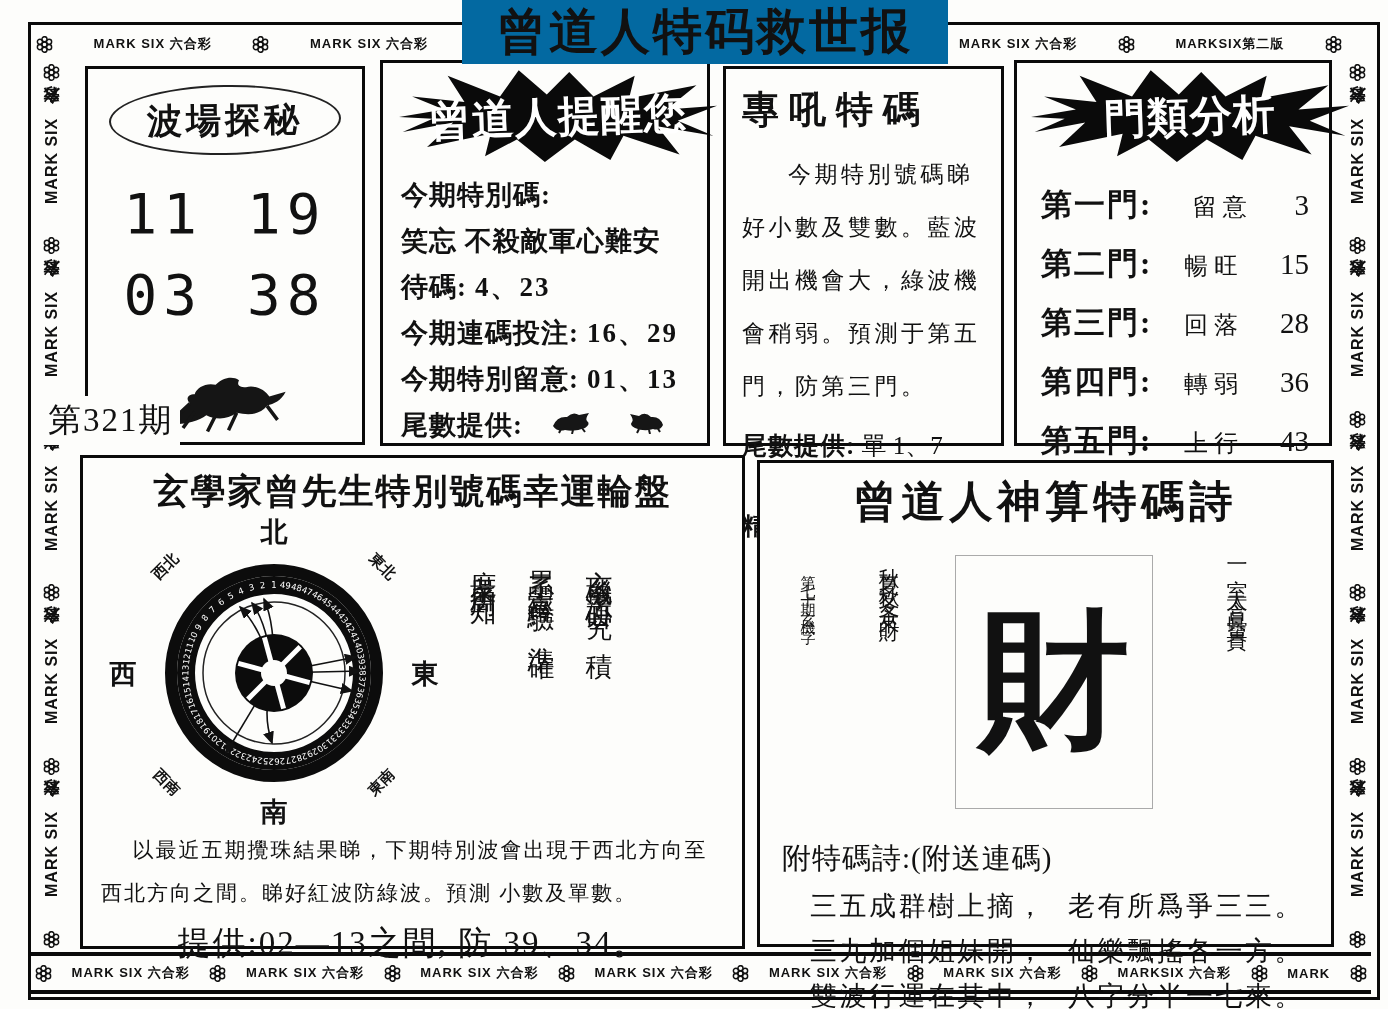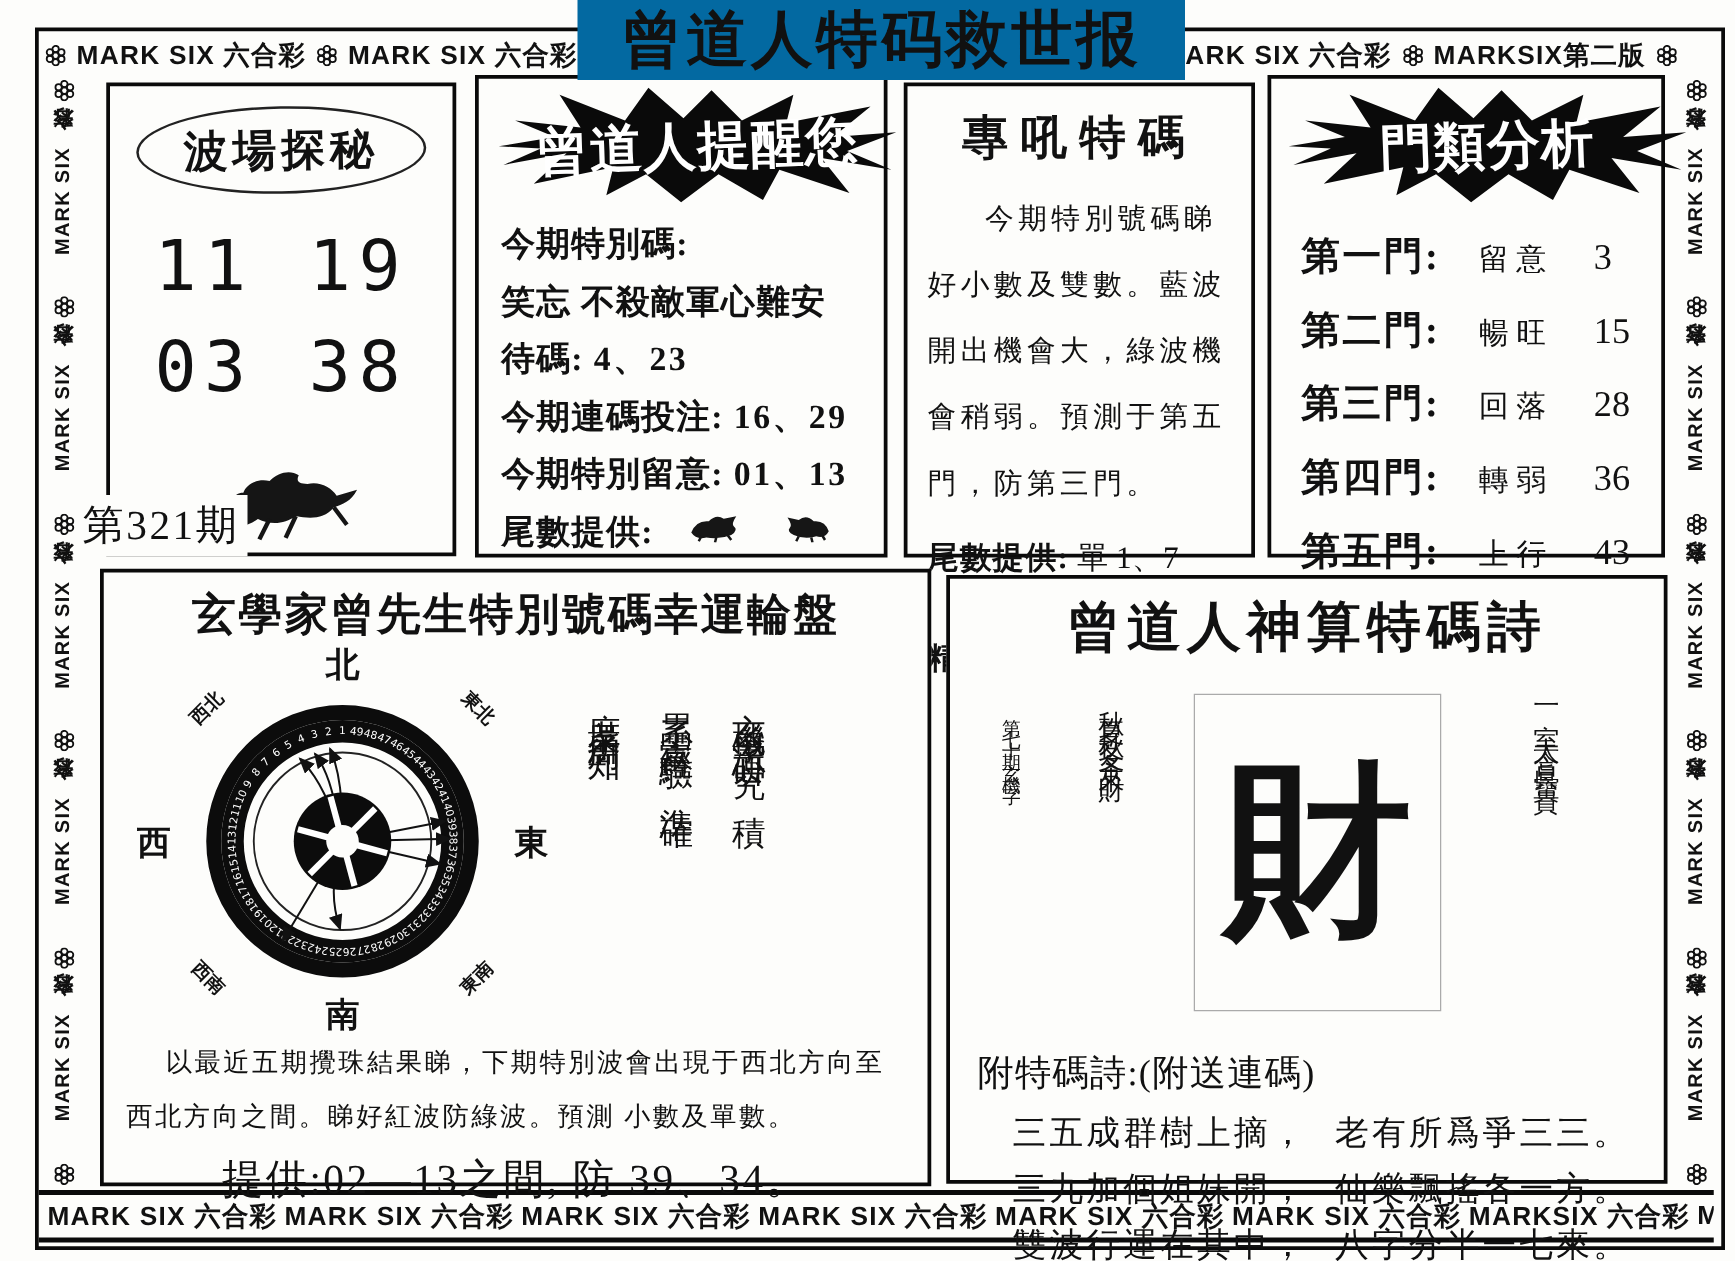--- a/index.html
+++ b/index.html
@@ -8,7 +8,7 @@
   .frame{position:absolute;left:28px;top:22px;width:1346px;height:972px;border:3px solid #0a0a0a;}
   
   .band-h{position:absolute;display:flex;align-items:center;justify-content:space-between;
-          font-family:"Liberation Sans","DejaVu Sans",sans-serif;font-weight:bold;font-size:21px;
+          font-family:"Liberation Sans","DejaVu Sans",sans-serif;font-weight:bold;font-size:13px;
           white-space:nowrap;overflow:hidden;}
   .band-top{left:36px;top:27px;width:1306px;height:34px;}
   .band-bottom{left:31px;top:952px;width:1340px;height:42px;border-top:4px solid #0a0a0a;border-bottom:4px solid #0a0a0a;padding:0 4px;box-sizing:border-box;}

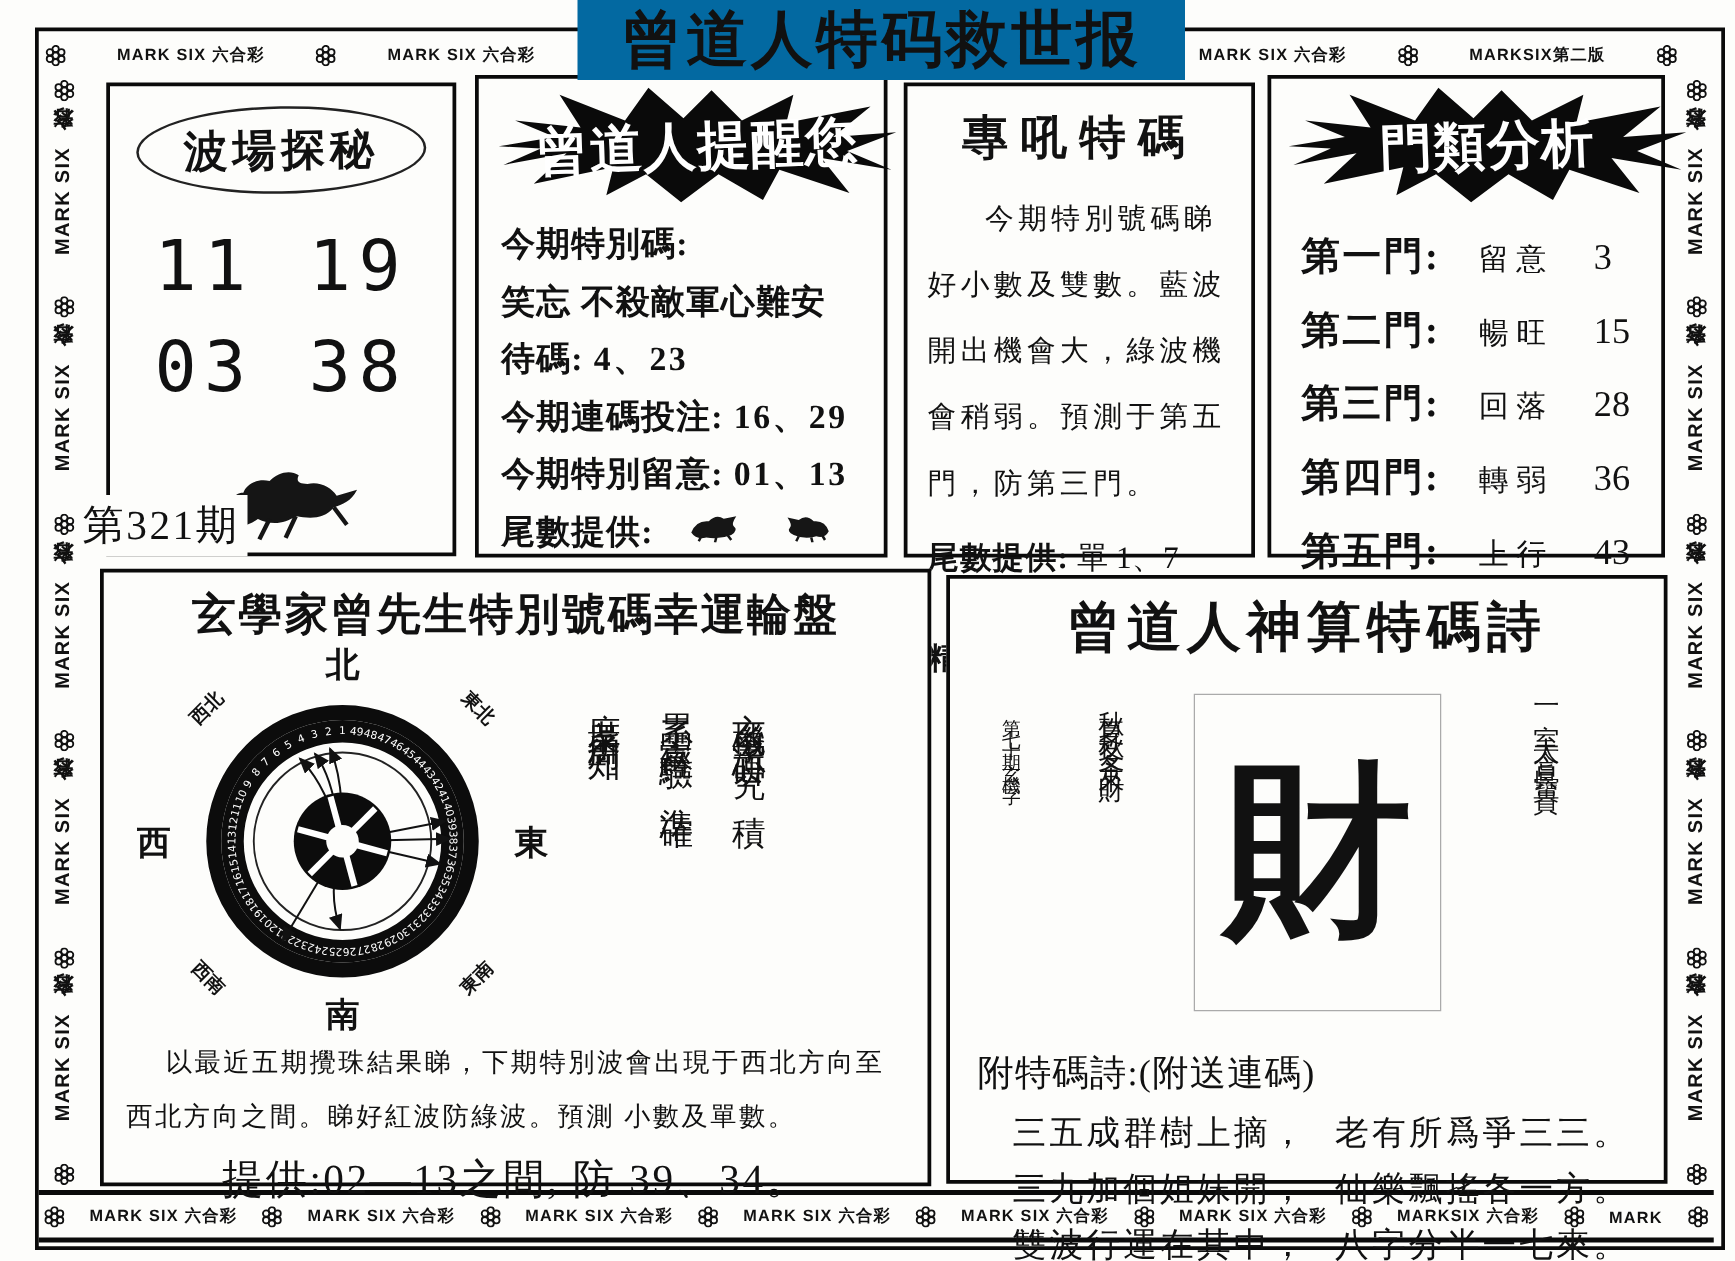--- a/index.html
+++ b/index.html
@@ -48,7 +48,7 @@
   .zodiac-row{display:flex;gap:34px;margin-left:26px;align-items:center;}
   
   .box3{left:723px;top:66px;width:281px;height:380px;padding:8px 16px;}
-  .zh-title{text-align:center;font-size:37px;font-weight:bold;letter-spacing:10px;margin-top:8px;}
+  .zh-title{text-align:left;font-size:37px;font-weight:bold;letter-spacing:10px;margin-top:8px;}
   .zh-para{font-size:23px;line-height:2.3;letter-spacing:3.5px;text-indent:2em;margin-top:14px;}
   .zh-tails{font-size:25px;margin-top:16px;white-space:nowrap;}
   .zh-tails b{font-size:25px;letter-spacing:1px;}

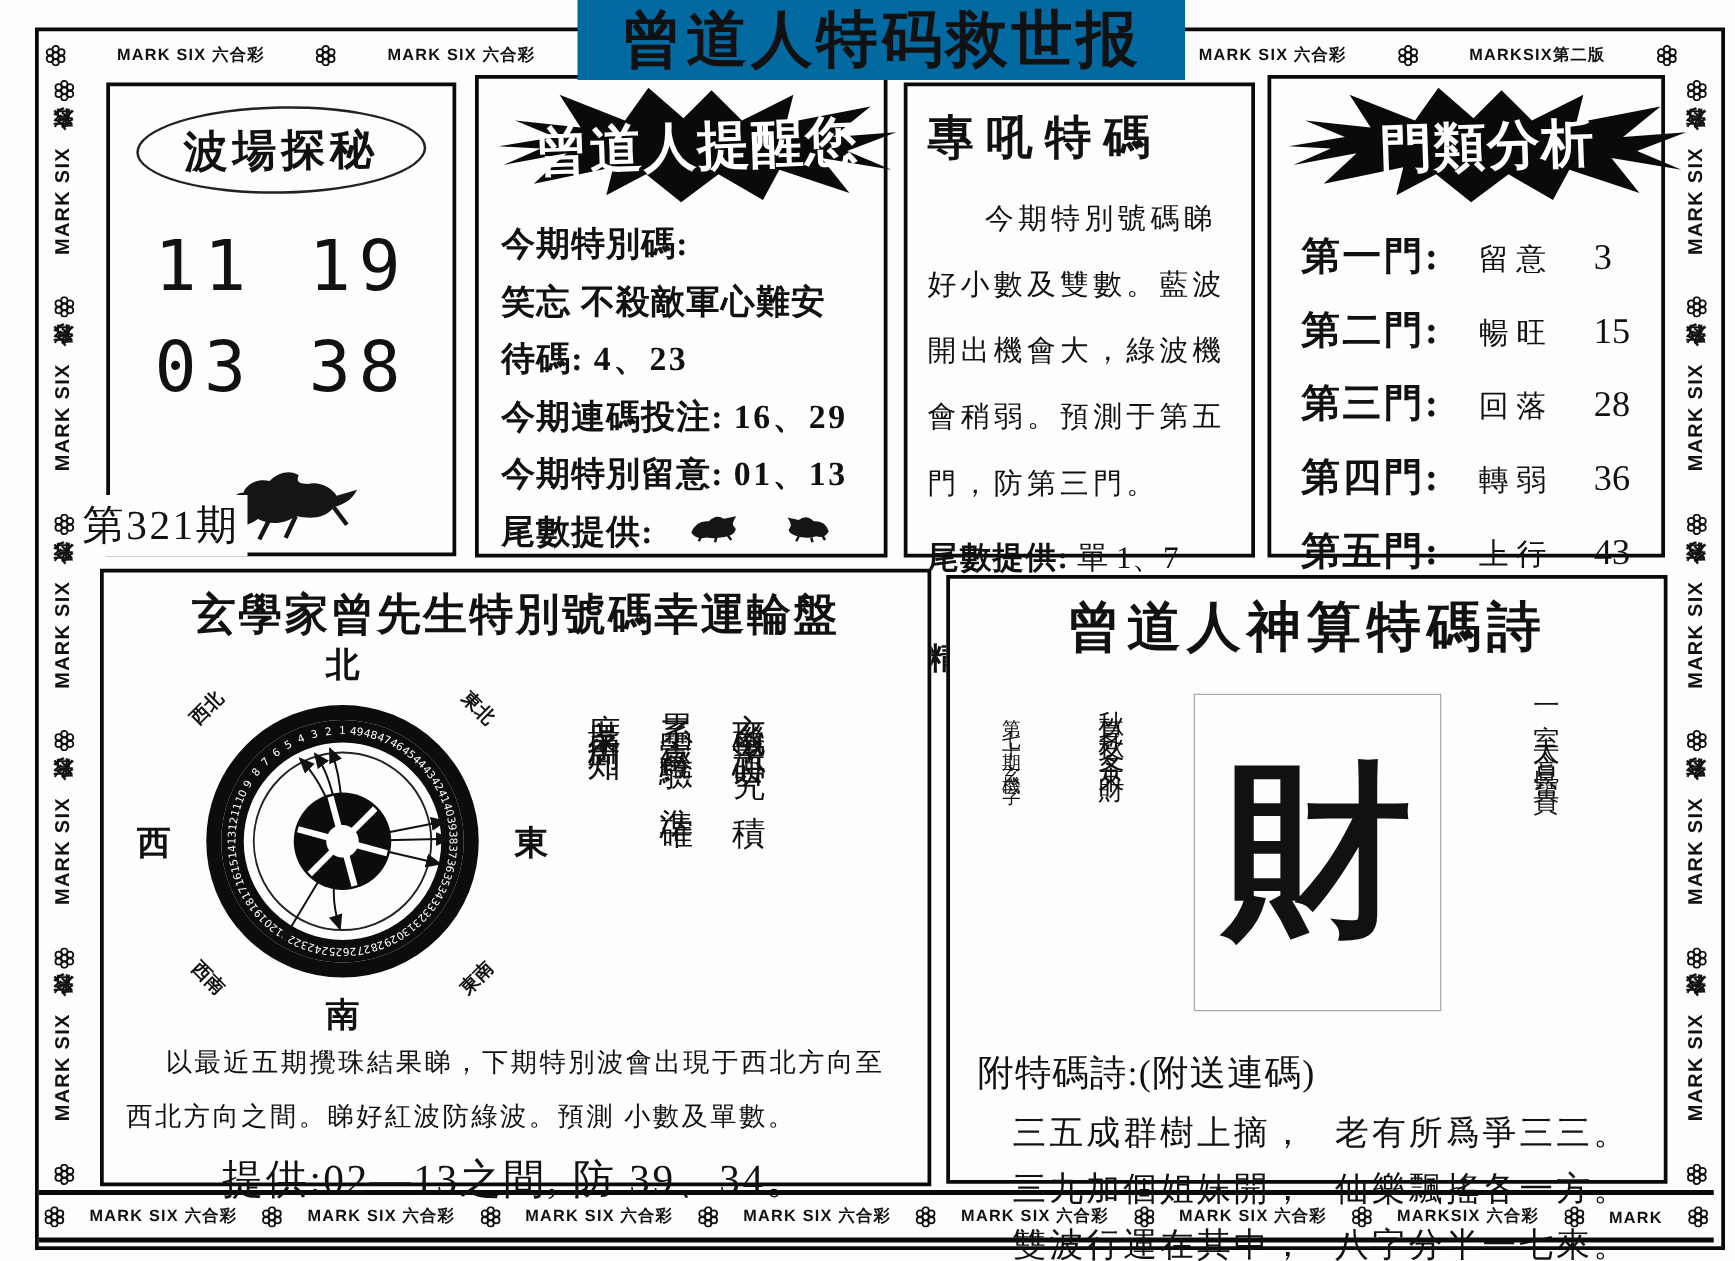--- a/index.html
+++ b/index.html
@@ -56,7 +56,7 @@
   .zh-select{font-size:25px;margin-top:12px;white-space:nowrap;}
   
   .box4{left:1014px;top:60px;width:318px;height:386px;padding:0 14px;}
-  .a-row{display:flex;align-items:baseline;margin:17px 6px 0 10px;}
+  .a-row{display:flex;align-items:baseline;margin:17px 6px 0 10px;gap:10px;}
   .a-gate{font-size:31px;font-weight:bold;letter-spacing:2px;width:142px;}
   .a-word{font-size:24px;width:92px;letter-spacing:6px;}
   .a-num{font-size:29px;}

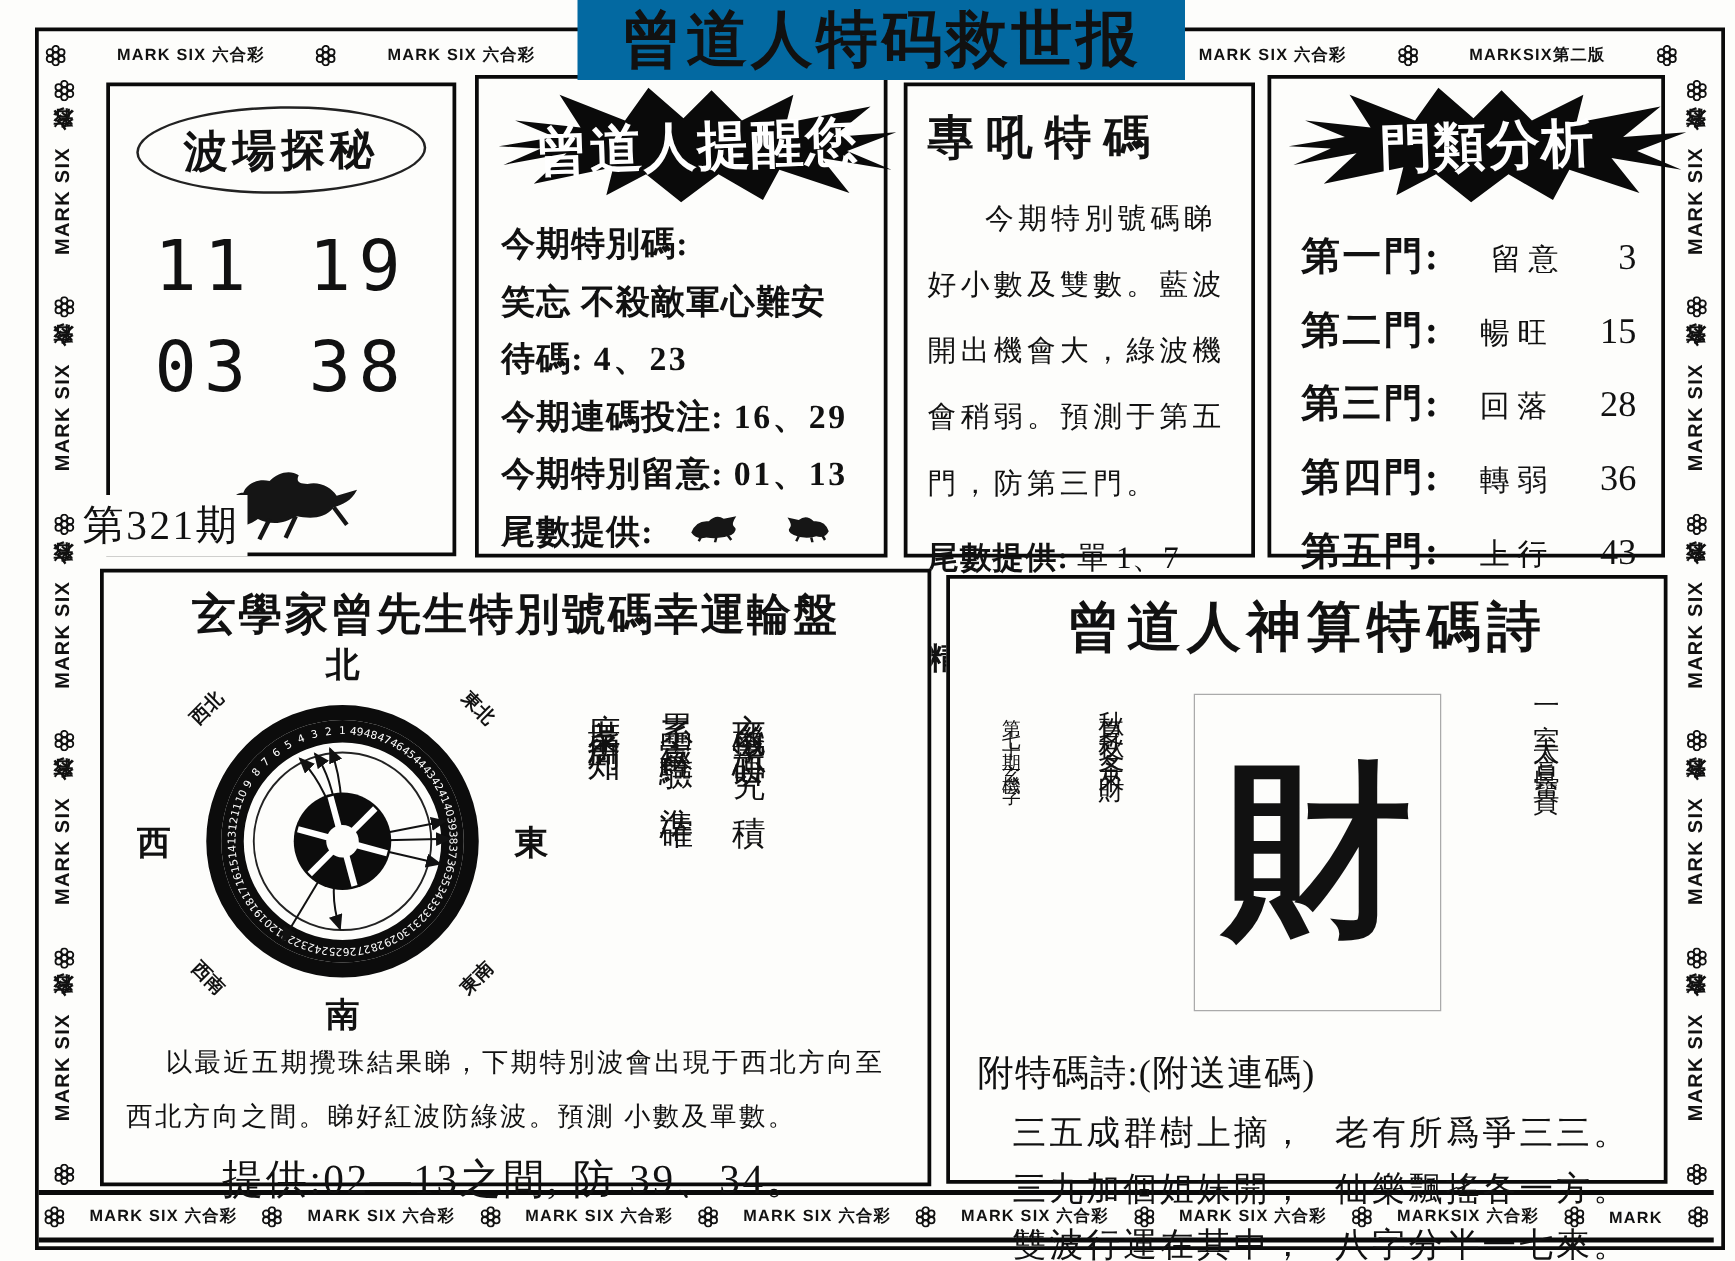--- a/index.html
+++ b/index.html
@@ -24,7 +24,7 @@
   .main-title{position:absolute;left:462px;top:0px;width:486px;height:64px;background:#0369a1;
               display:flex;align-items:center;justify-content:center;font-size:49px;font-weight:bold;
               letter-spacing:3px;z-index:4;}
-  .issue-label{position:absolute;left:60px;top:396px;font-size:33px;background:#fdfdfb;
+  .issue-label{position:absolute;left:42px;top:396px;font-size:33px;background:#fdfdfb;
                padding:2px 6px;z-index:5;letter-spacing:2px;}
   
   .box{position:absolute;background:#fdfdfb;border:3px solid #0a0a0a;box-sizing:border-box;}

